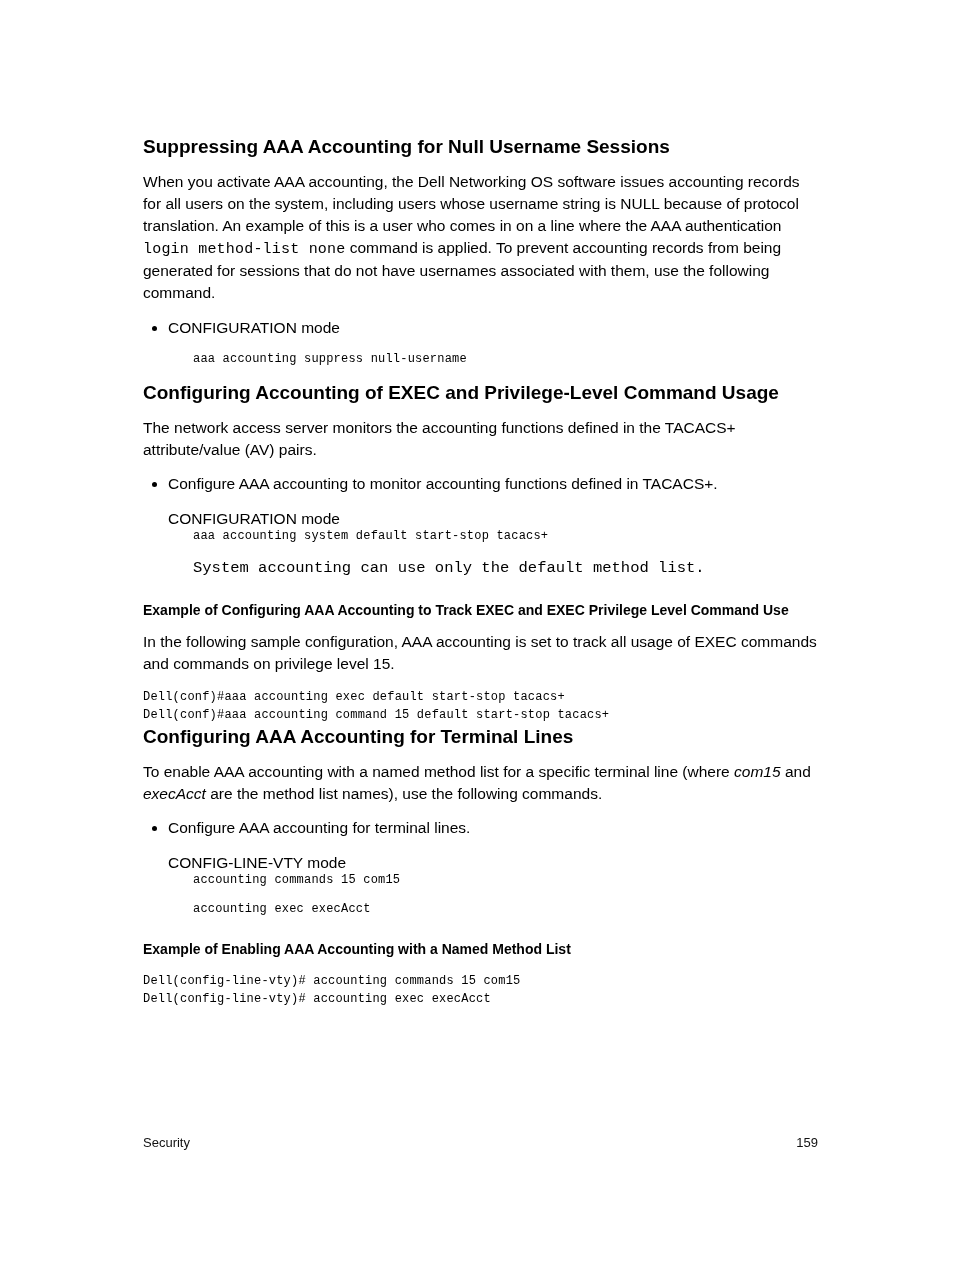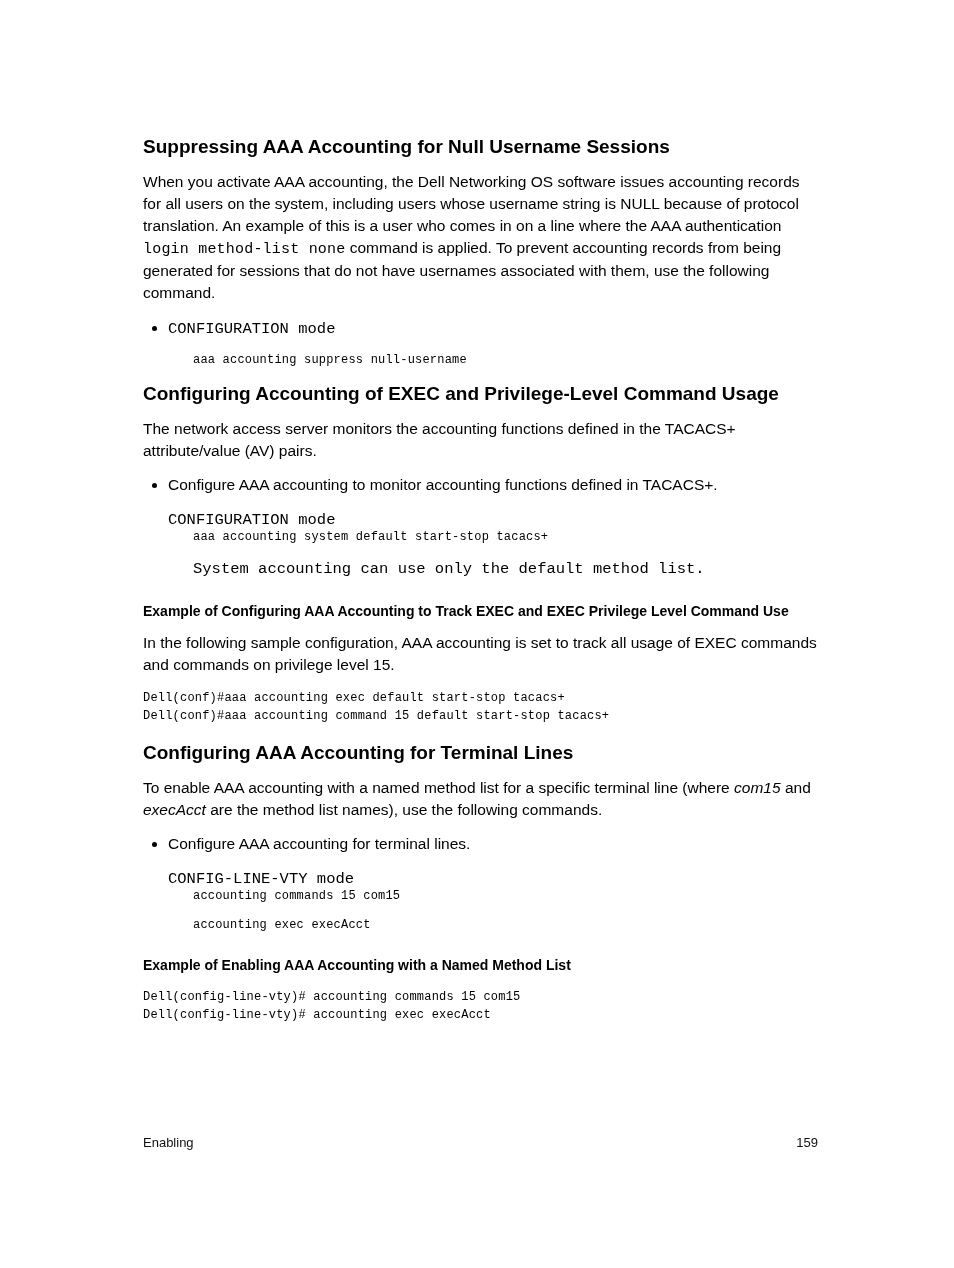--- a/index.html
+++ b/index.html
@@ -38,7 +38,7 @@
     list-style: disc;
   }
   ul.bullets li { line-height: 1.42; }
-  .sub { margin-top: 13px; font-family: Liberation Mono, monospace; }
+  .sub { margin-top: 13px; }
   .mono {
     font-family: "Courier New", Courier, monospace;
     font-size: 15px;

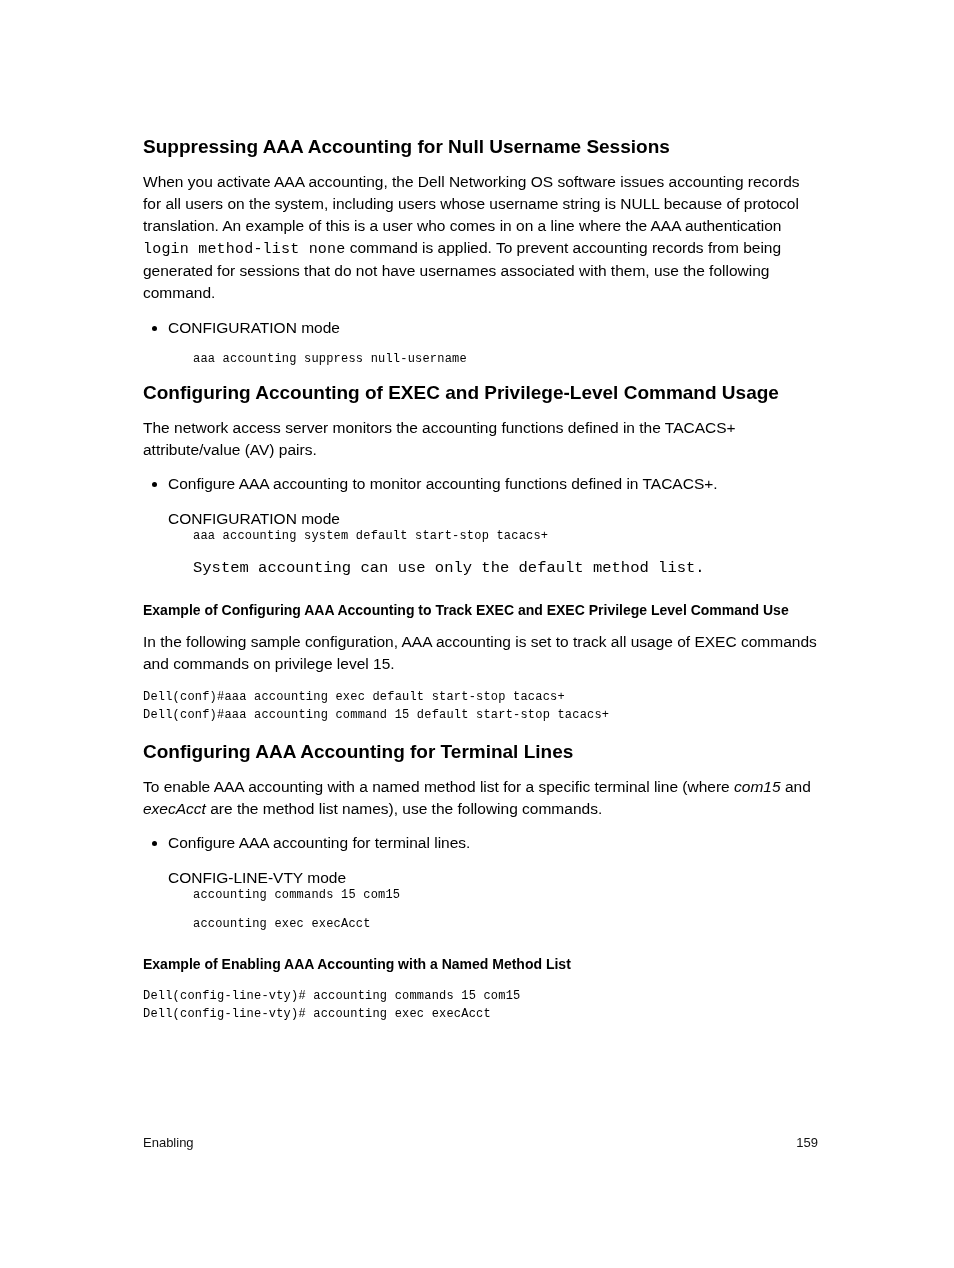--- a/index.html
+++ b/index.html
@@ -94,7 +94,7 @@
 
   <h5 class="subhead">Example of Configuring AAA Accounting to Track EXEC and EXEC Privilege Level Command Use</h5>
   <p class="para">In the following sample configuration, AAA accounting is set to track all usage of EXEC commands and commands on privilege level 15.</p>
-  <div class="code-block" style="margin:14px 0 15px 0">Dell(conf)#aaa accounting exec default start-stop tacacs+
+  <div class="code-block" style="margin:14px 0 0 0">Dell(conf)#aaa accounting exec default start-stop tacacs+
 Dell(conf)#aaa accounting command 15 default start-stop tacacs+</div>
 
   <h4 class="section-head section-gap">Configuring AAA Accounting for Terminal Lines</h4>

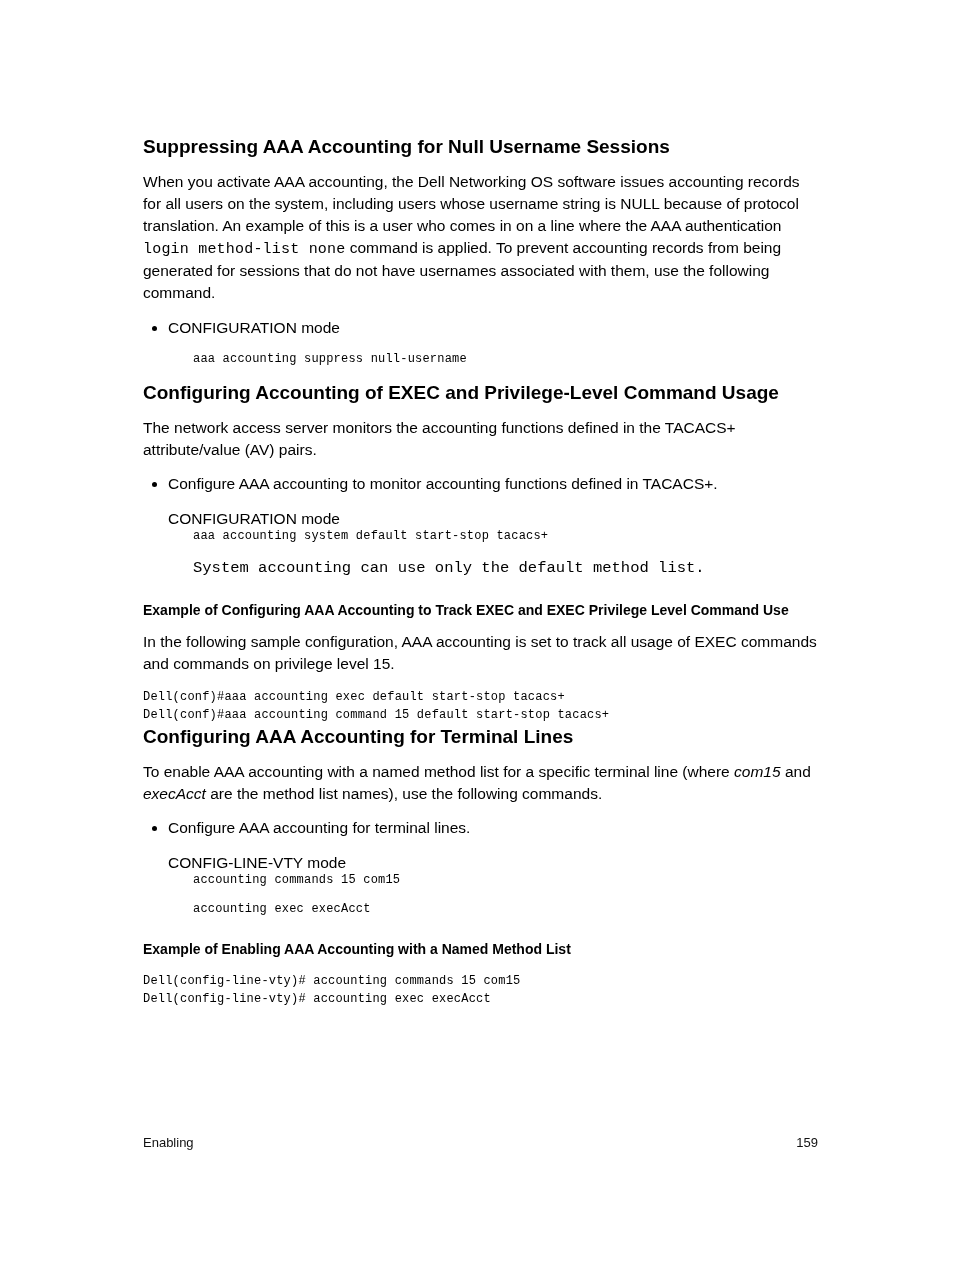--- a/index.html
+++ b/index.html
@@ -117,7 +117,7 @@
 </div>
 
 <div class="footer">
-  <span>Enabling</span>
+  <span>Security</span>
   <span>159</span>
 </div>
 

